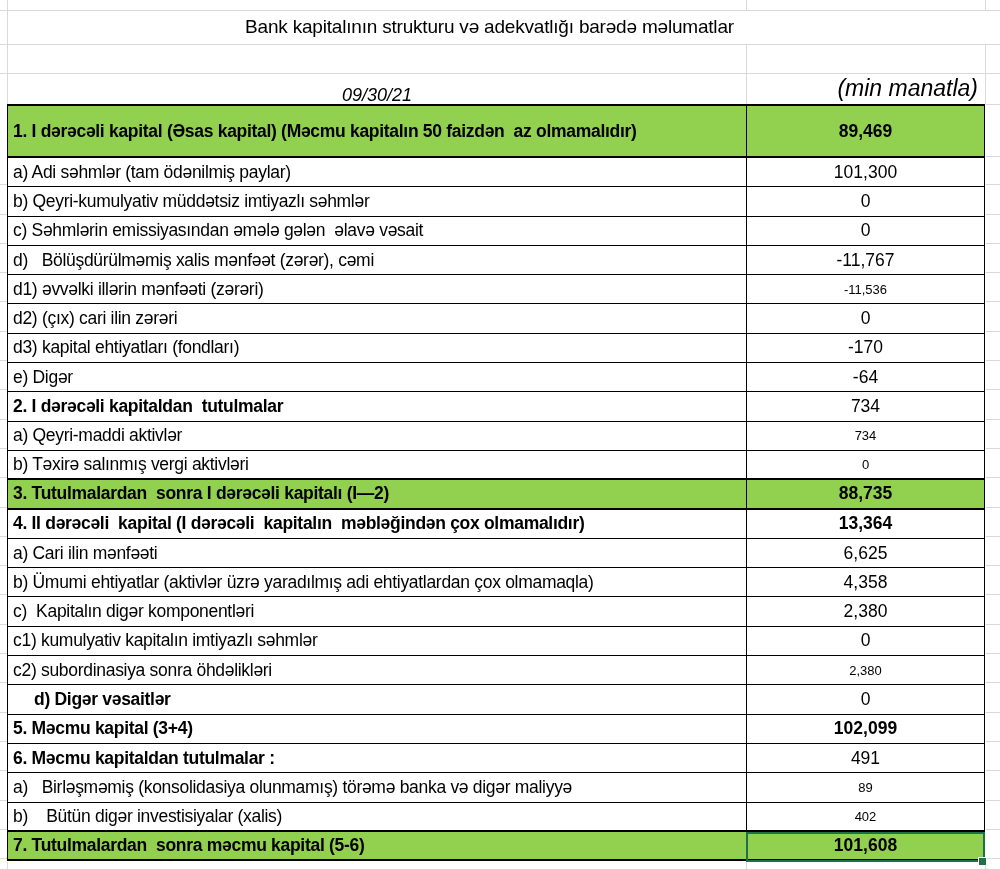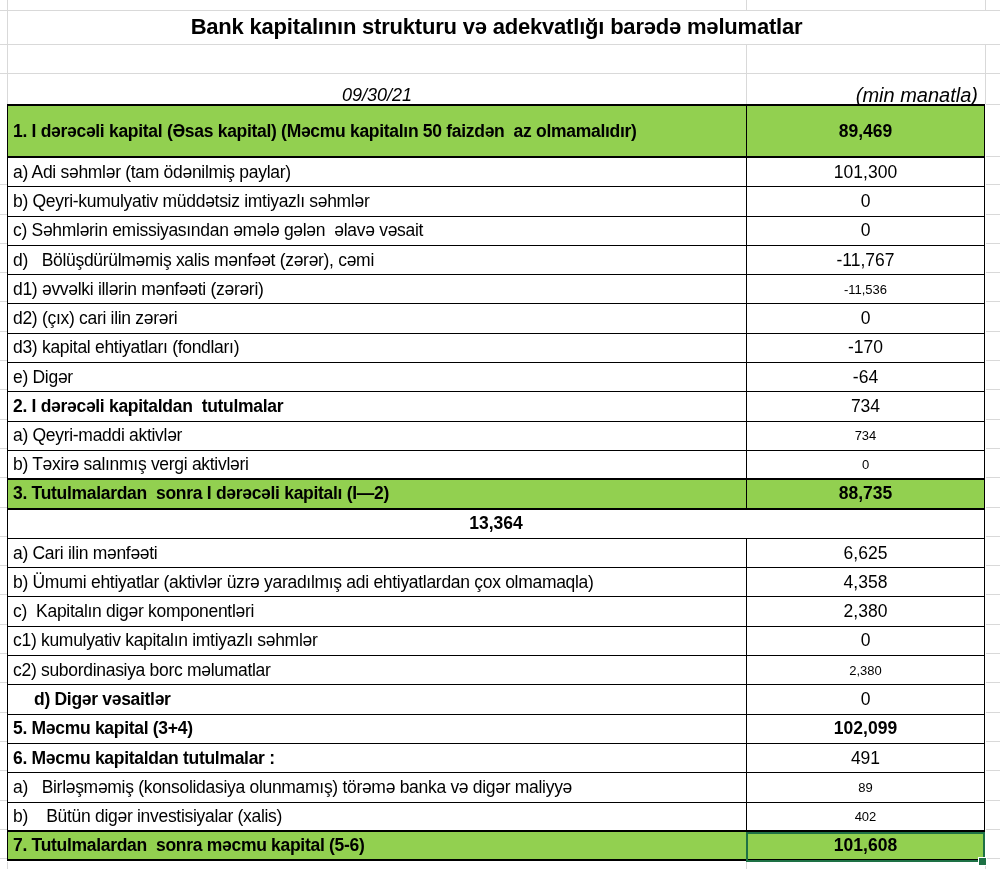--- a/index.html
+++ b/index.html
@@ -19,9 +19,9 @@
   }
   
   .title-cell{
-    position:absolute;left:8px;top:10px;width:977px;height:34px;
+    position:absolute;left:1px;top:10px;width:977px;height:34px;
     display:flex;align-items:center;justify-content:center;
-    font-size:22px;font-weight:700;letter-spacing:-0.2px;
+    font-size:19px;font-weight:400;letter-spacing:-0.2px;
   }
   .date-cell{
     position:absolute;left:8px;top:73px;width:738px;height:44px;

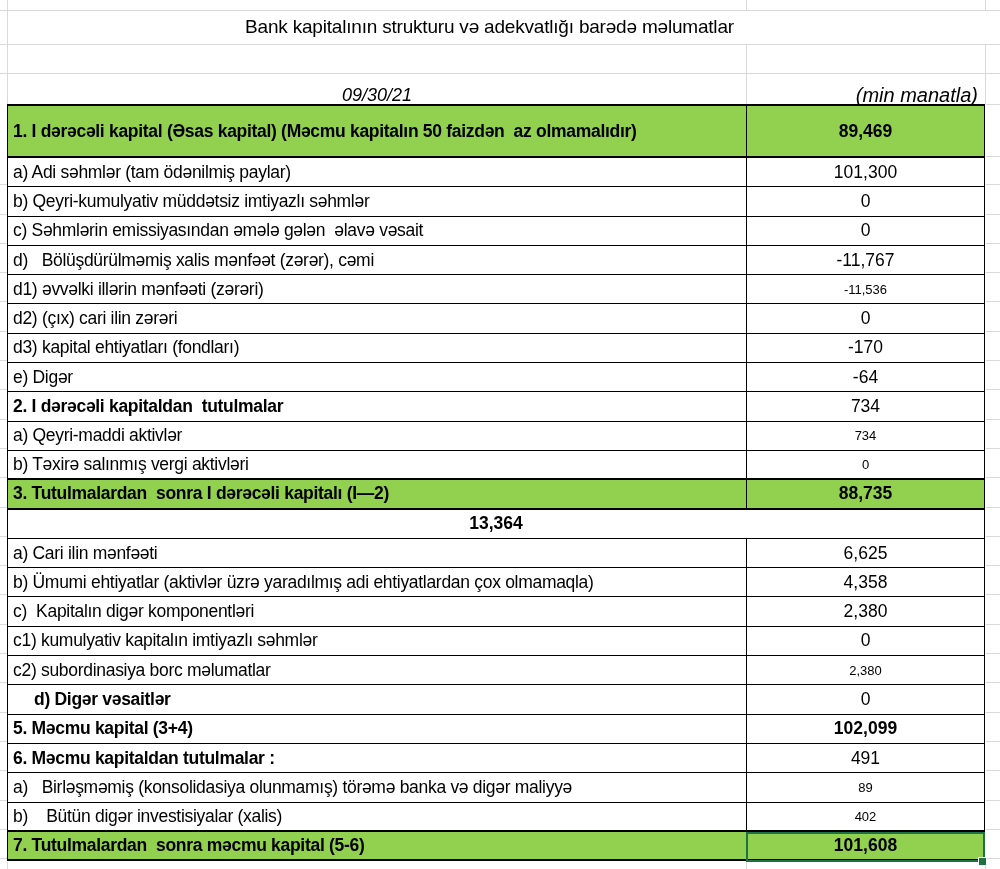--- a/index.html
+++ b/index.html
@@ -29,10 +29,10 @@
     font-size:18px;font-style:italic;
   }
   .unit-cell{
-    position:absolute;left:746px;top:80px;width:239px;height:31px;
+    position:absolute;left:746px;top:73px;width:239px;height:31px;
     display:flex;align-items:center;justify-content:flex-end;
     padding-right:7px;box-sizing:border-box;
-    font-size:20px;font-style:italic;
+    font-size:23px;font-style:italic;
   }
   
   .tbl{

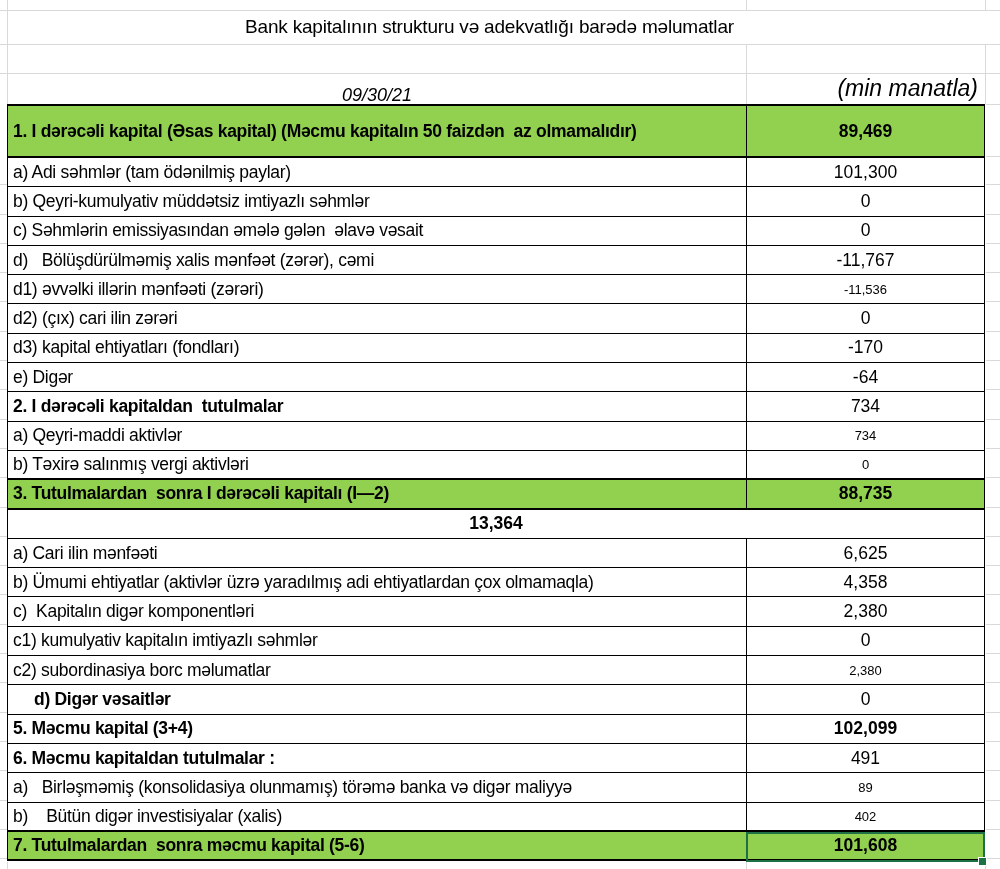--- a/index.html
+++ b/index.html
@@ -170,6 +170,7 @@
   </div>
 
   <div class="row blabel bval">
+    <div class="lbl">4. II dərəcəli  kapital (I dərəcəli  kapitalın  məbləğindən çox olmamalıdır)</div>
     <div class="val">13,364</div>
   </div>
 

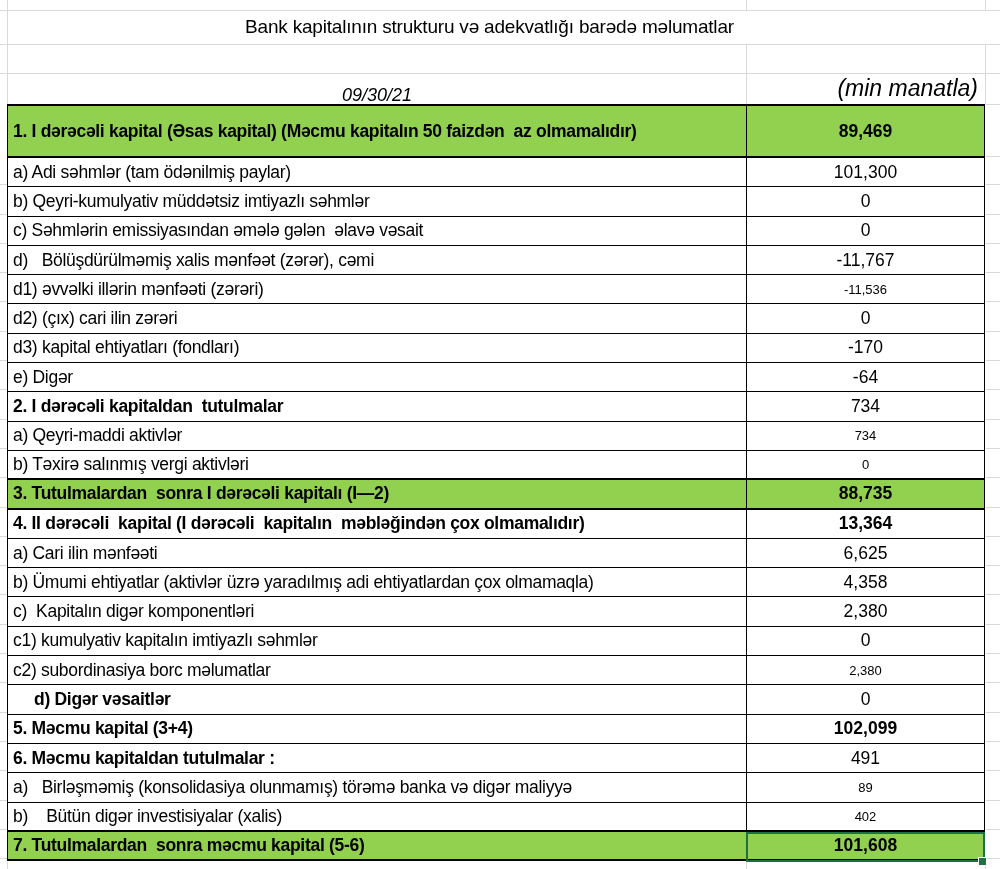--- a/index.html
+++ b/index.html
@@ -195,7 +195,7 @@
   </div>
 
   <div class="row small">
-    <div class="lbl">c2) subordinasiya borc məlumatlar</div>
+    <div class="lbl">c2) subordinasiya sonra öhdəlikləri</div>
     <div class="val">2,380</div>
   </div>
 

